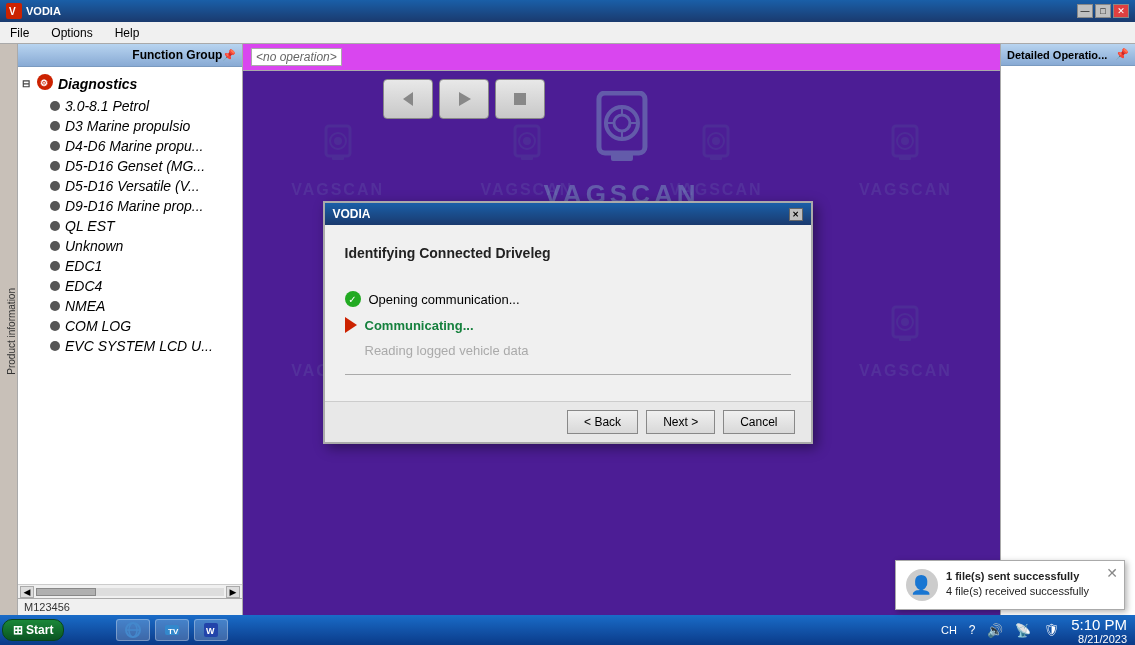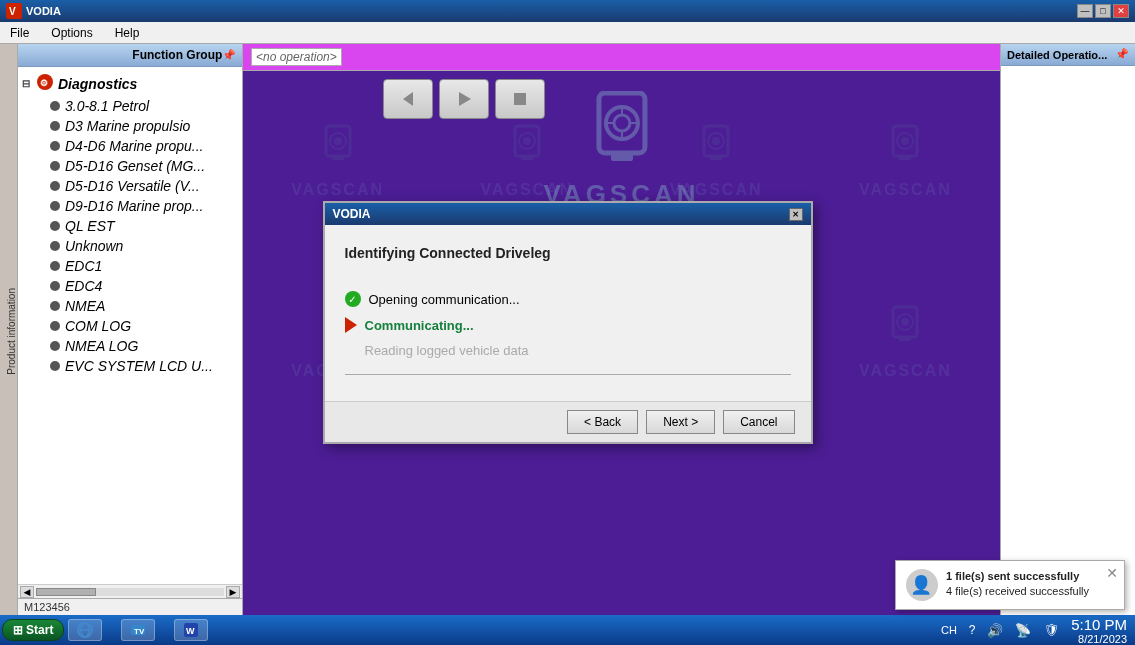--- a/index.html
+++ b/index.html
@@ -468,10 +468,6 @@
       <div class="tree-item tree-indent-2">
         <span class="bullet"></span>
         <span class="tree-label">COM LOG</span>
-      </div>
-      <div class="tree-item tree-indent-2">
-        <span class="bullet"></span>
-        <span class="tree-label">NMEA LOG</span>
       </div>
       <div class="tree-item tree-indent-2">
         <span class="bullet"></span>

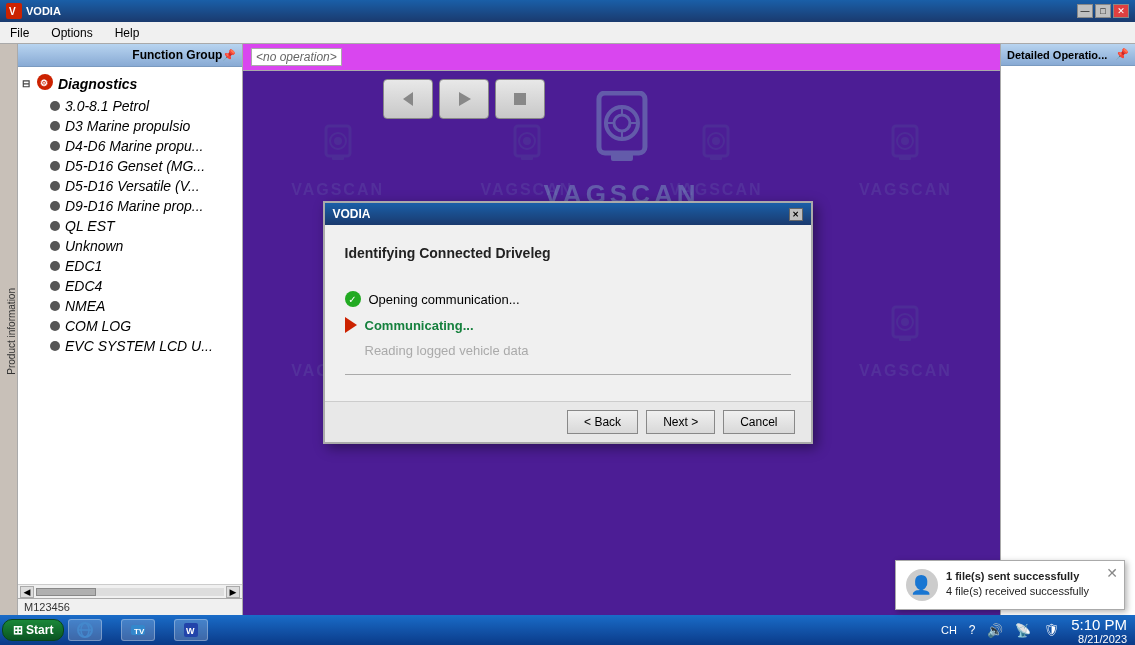--- a/index.html
+++ b/index.html
@@ -305,8 +305,9 @@
     }
     .taskbar-apps {
       display: flex;
-      gap: 19px;
+      gap: 5px;
       flex: 1;
+      margin-left: 48px;
     }
     .taskbar-app {
       background: rgba(255,255,255,0.2);

